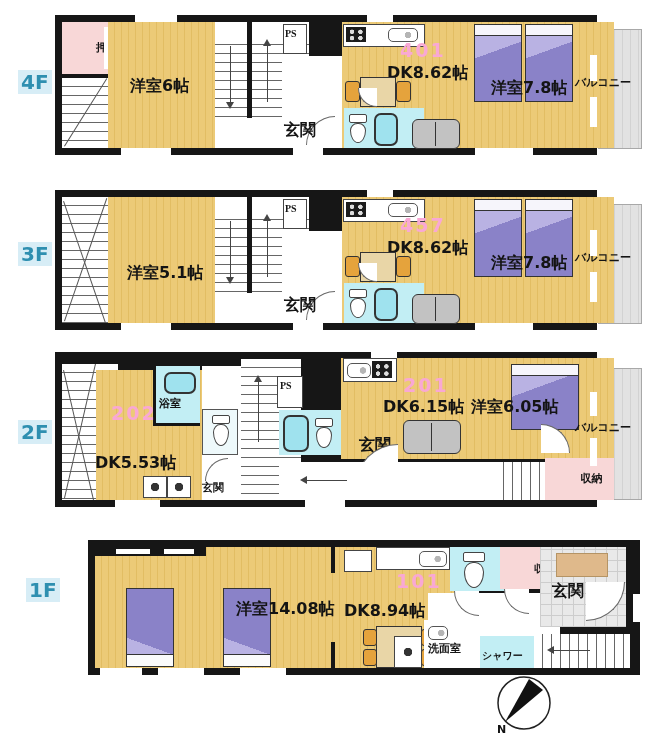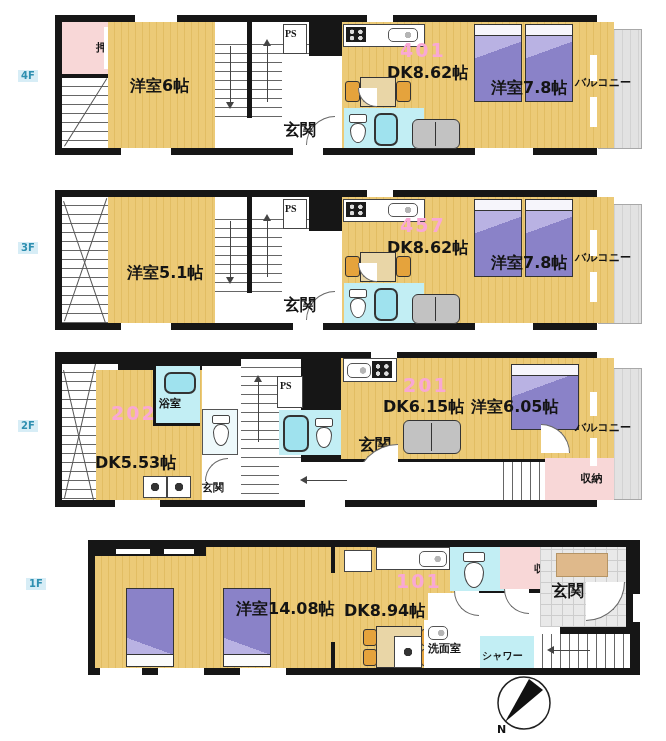--- a/index.html
+++ b/index.html
@@ -25,7 +25,7 @@
   .lbl.s{font-size:10px;font-family:Liberation Serif, serif;}
   .lbl.in{position:static;}
   .num{position:absolute;font-weight:bold;font-size:19px;line-height:1;color:#f9a8d4;letter-spacing:2px;white-space:nowrap;}
-  .flab{position:absolute;font-weight:bold;font-size:10px;color:#2e8fb0;background:#d7edf6;padding:0 3px;line-height:1.2;}
+  .flab{position:absolute;font-weight:bold;font-size:20px;color:#2e8fb0;background:#d7edf6;padding:0 3px;line-height:1.2;}
   .win{position:absolute;background:#ffffff;}
   .wall{position:absolute;background:#161616;}
   .arc{position:absolute;background:#ffffff;}

